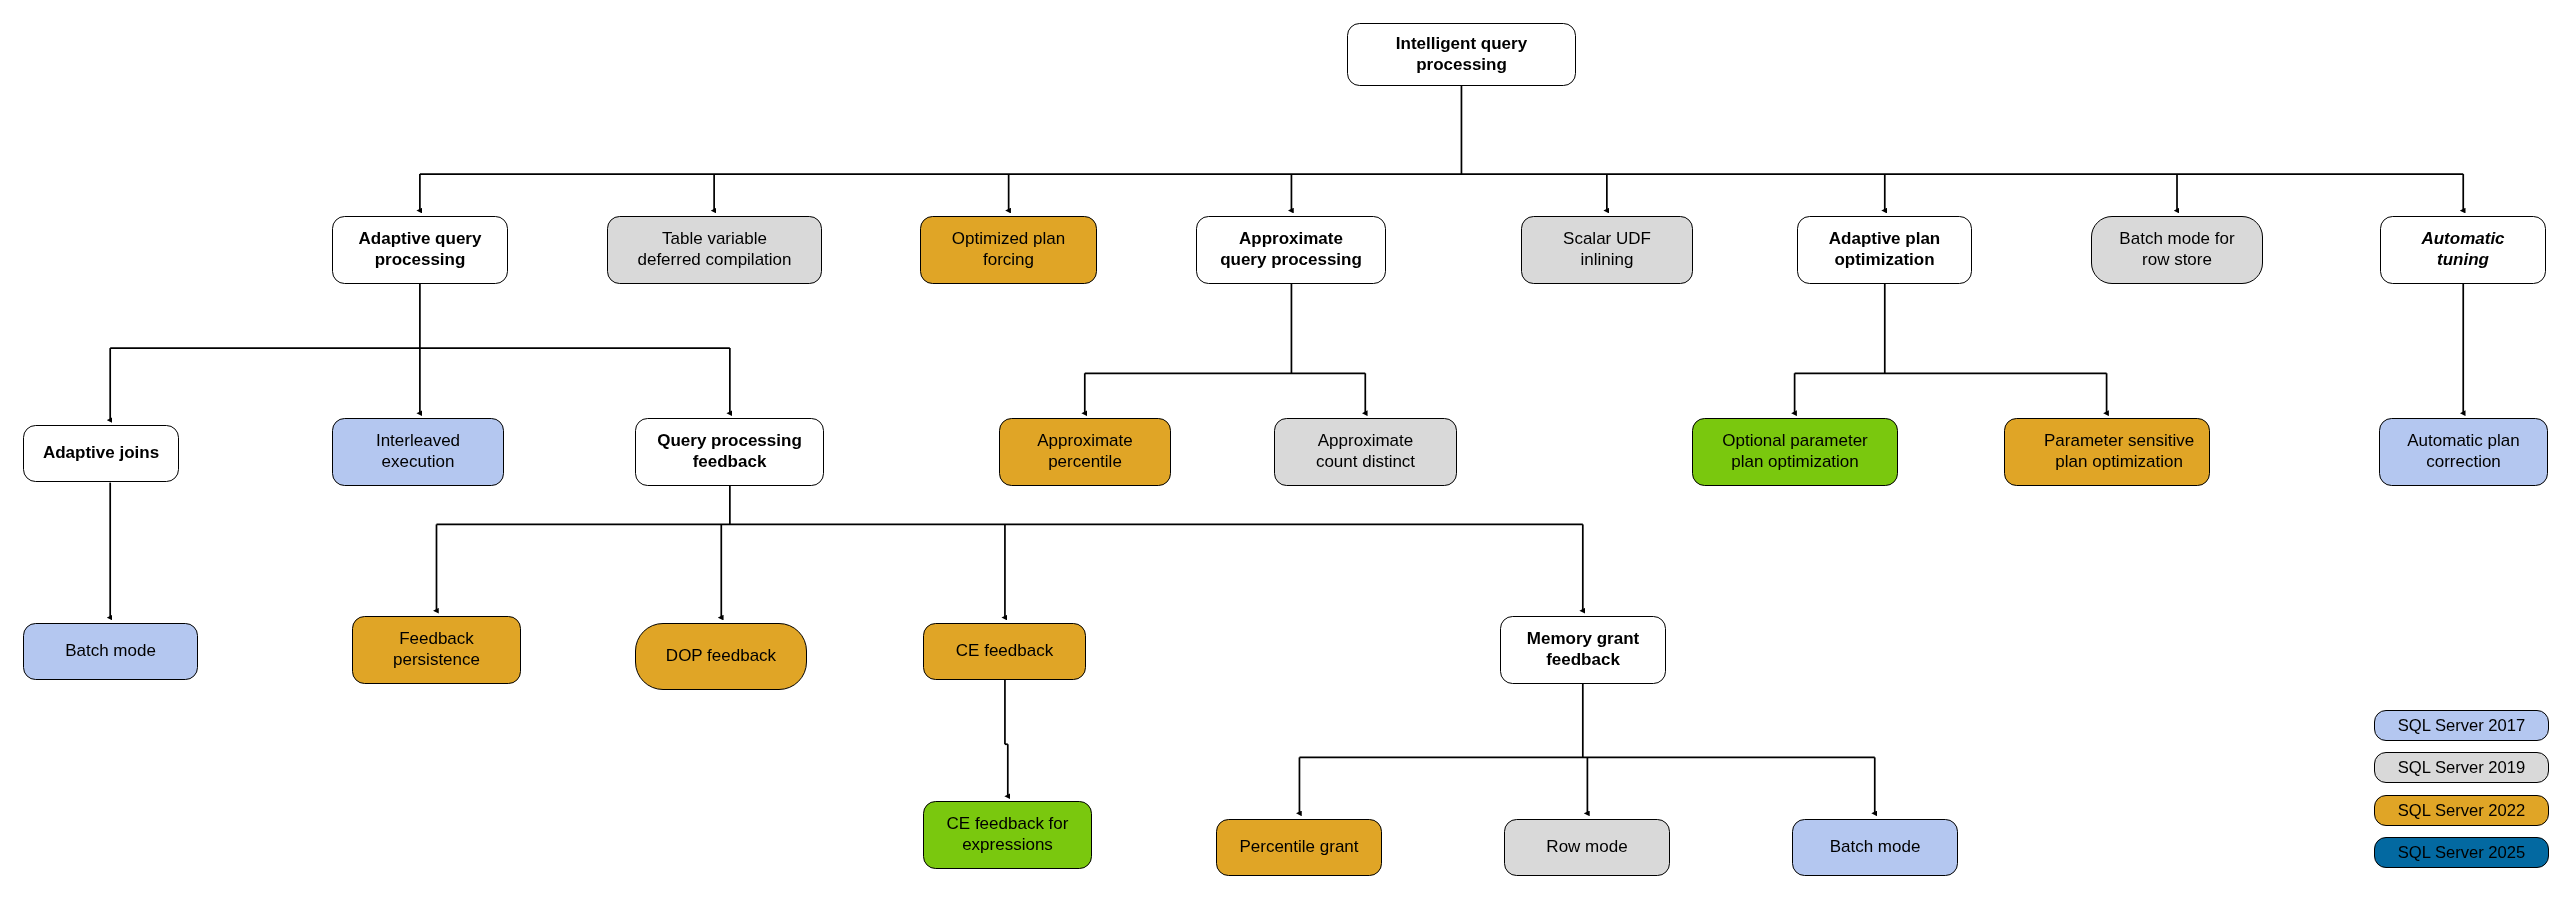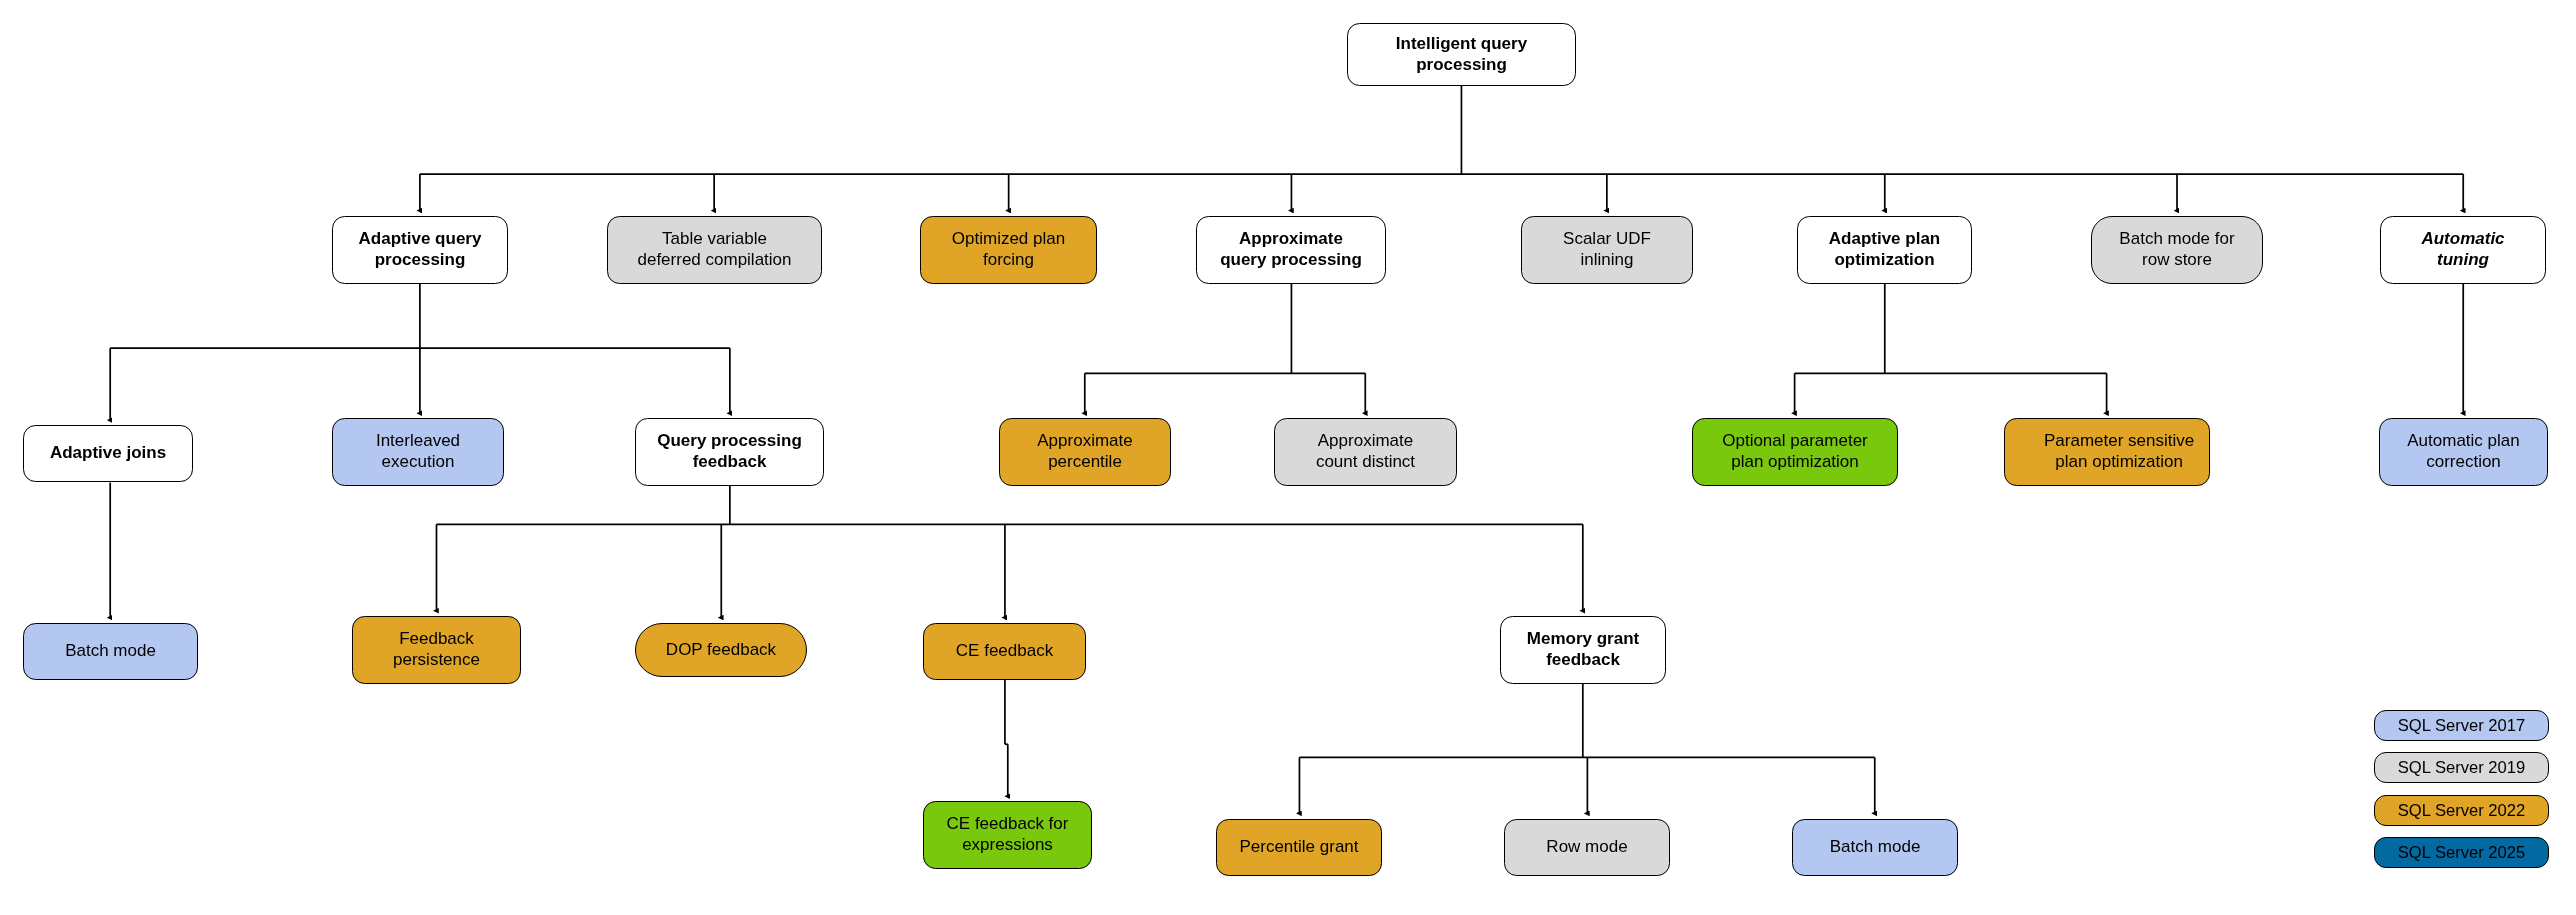--- a/index.html
+++ b/index.html
@@ -128,7 +128,7 @@
 row store</div>
       <div class="node bold" style="left: 2380px; top: 216px; width: 166px; height: 68px; background: rgb(255, 255, 255); font-style: italic;">Automatic
 tuning</div>
-      <div class="node bold" style="left: 23px; top: 425px; width: 170px; height: 57px; background: rgb(255, 255, 255);">Adaptive joins</div>
+      <div class="node bold" style="left: 23px; top: 425px; width: 156px; height: 57px; background: rgb(255, 255, 255);">Adaptive joins</div>
       <div class="node" style="left: 332px; top: 418px; width: 172px; height: 68px; background: rgb(180, 199, 240);">Interleaved
 execution</div>
       <div class="node bold" style="left: 635px; top: 418px; width: 189px; height: 68px; background: rgb(255, 255, 255);">Query processing

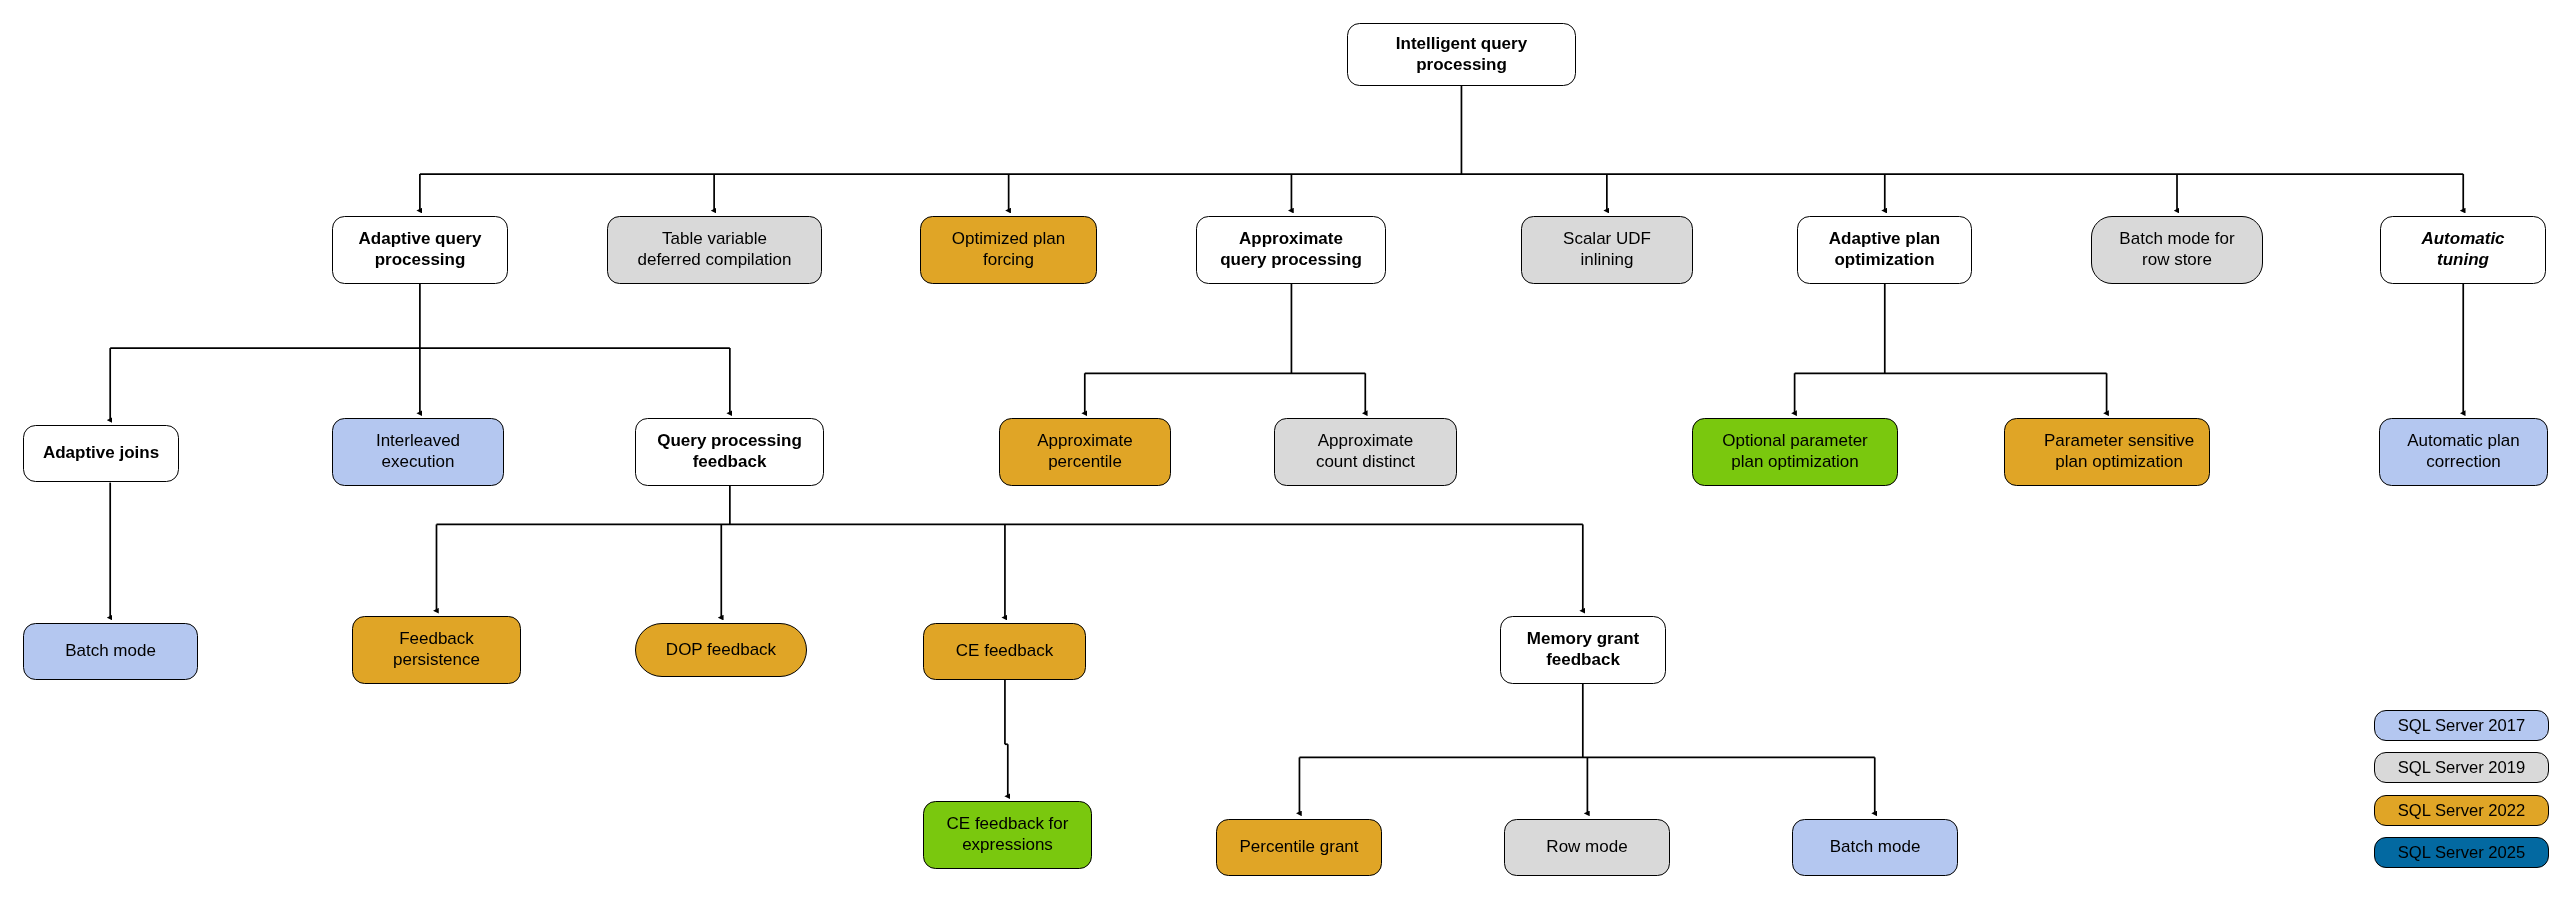--- a/index.html
+++ b/index.html
@@ -146,7 +146,7 @@
       <div class="node" style="left: 23px; top: 623px; width: 175px; height: 57px; background: rgb(180, 199, 240);">Batch mode</div>
       <div class="node" style="left: 352px; top: 616px; width: 169px; height: 68px; background: rgb(224, 165, 38);">Feedback
 persistence</div>
-      <div class="node" style="left: 635px; top: 623px; width: 172px; height: 54px; background: rgb(224, 165, 38); border-radius: 28px;">DOP feedback</div>
+      <div class="node" style="left: 635px; top: 623px; width: 172px; height: 67px; background: rgb(224, 165, 38); border-radius: 28px;">DOP feedback</div>
       <div class="node" style="left: 923px; top: 623px; width: 163px; height: 57px; background: rgb(224, 165, 38);">CE feedback</div>
       <div class="node bold" style="left: 1500px; top: 616px; width: 166px; height: 68px; background: rgb(255, 255, 255);">Memory grant
 feedback</div>

